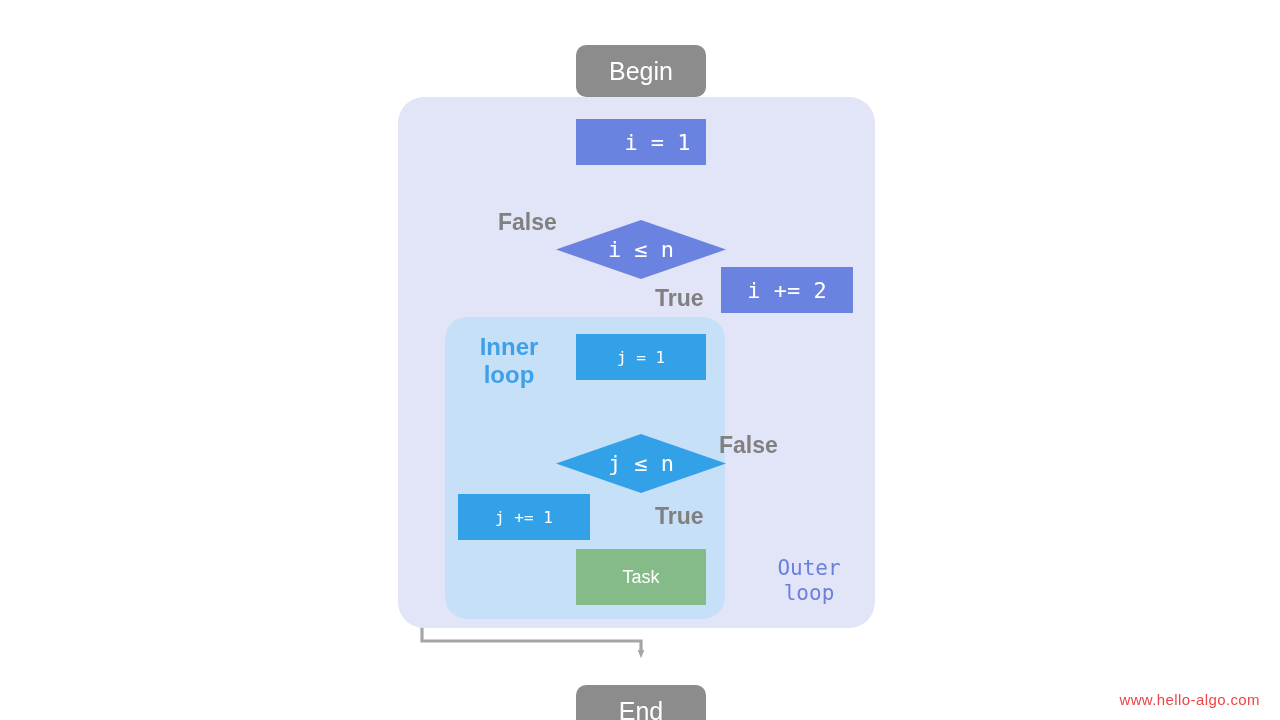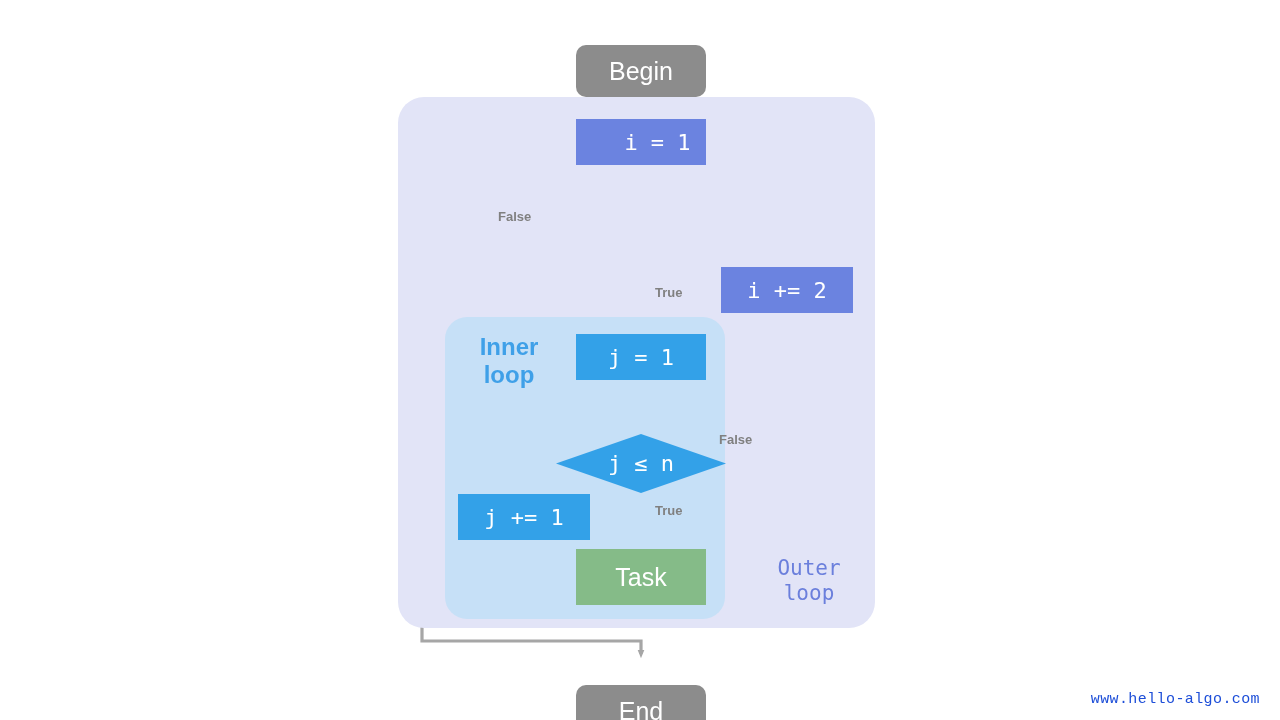--- a/index.html
+++ b/index.html
@@ -127,7 +127,7 @@
     position: absolute;
     font-family: "Liberation Sans", sans-serif;
     font-weight: bold;
-    font-size: 13px;
+    font-size: 23px;
     color: #808080;
     white-space: nowrap;
   }

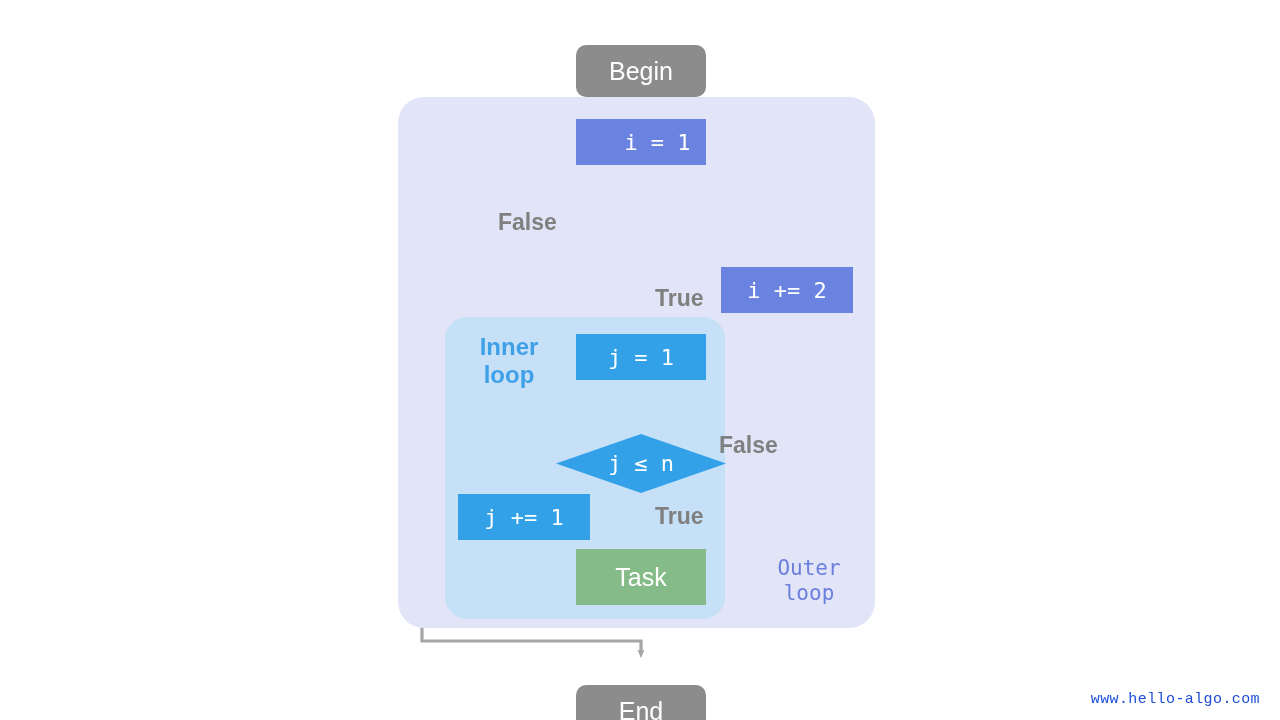--- a/index.html
+++ b/index.html
@@ -190,6 +190,7 @@
 
   <div class="node node-rect-purple" style="left:576px; top:119px; width:130px; height:46px;padding-left:33px;">i = 1</div>
 
+  <div class="node-diamond diamond-purple" style="left:556px; top:220px; width:170px; height:59px;">i ≤ n</div>
 
   <div class="node node-rect-purple" style="left:721px; top:267px; width:132px; height:46px;">i += 2</div>
 

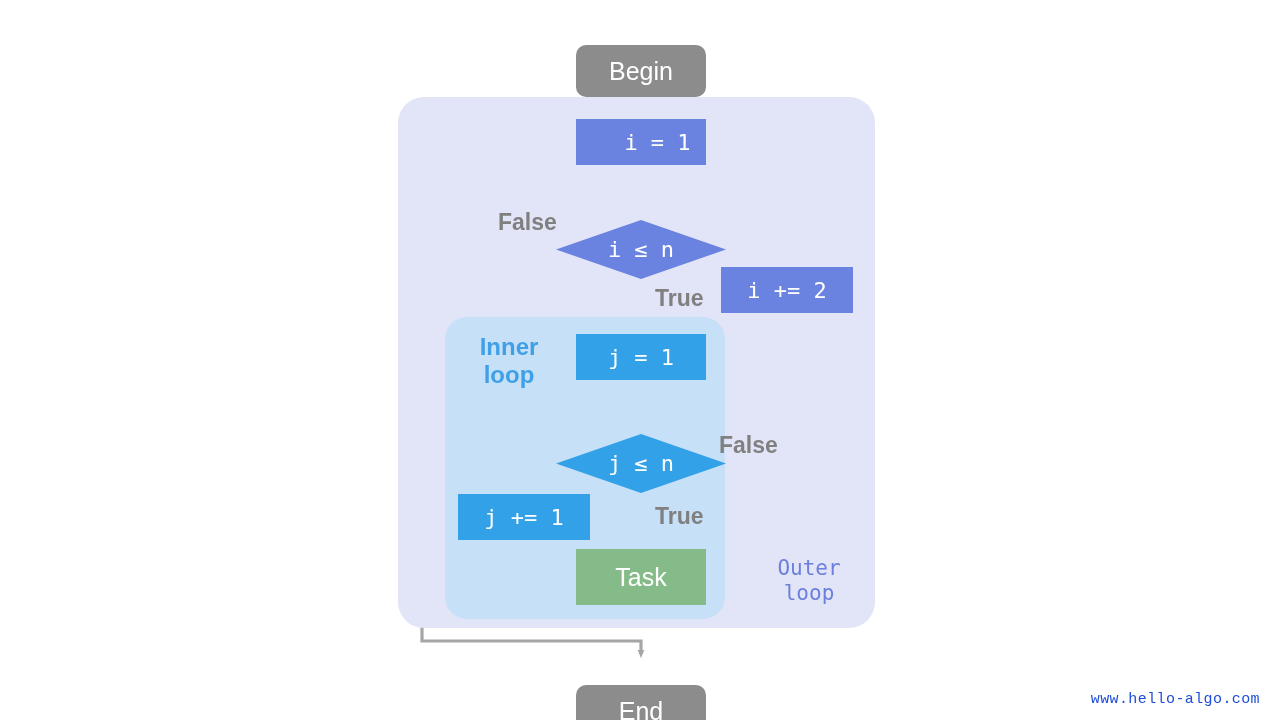--- a/index.html
+++ b/index.html
@@ -100,7 +100,7 @@
   .node-rect-blue {
     background: #33a1e8;
     font-family: "DejaVu Sans Mono", monospace;
-    font-size: 22px;
+    font-size: 16px;
   }
   .node-rect-green {
     background: #85bb88;

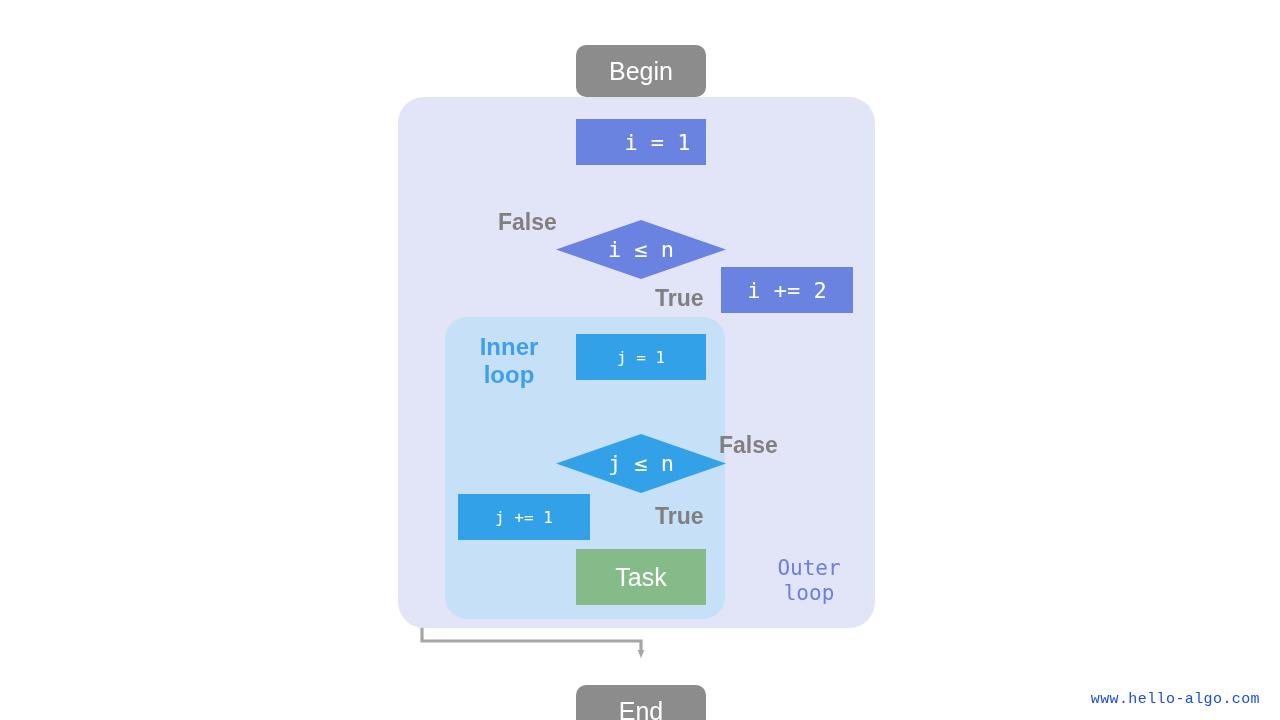--- a/index.html
+++ b/index.html
@@ -105,7 +105,7 @@
   .node-rect-green {
     background: #85bb88;
     font-family: "Liberation Sans", sans-serif;
-    font-size: 25px;
+    font-size: 18px;
   }
 
   

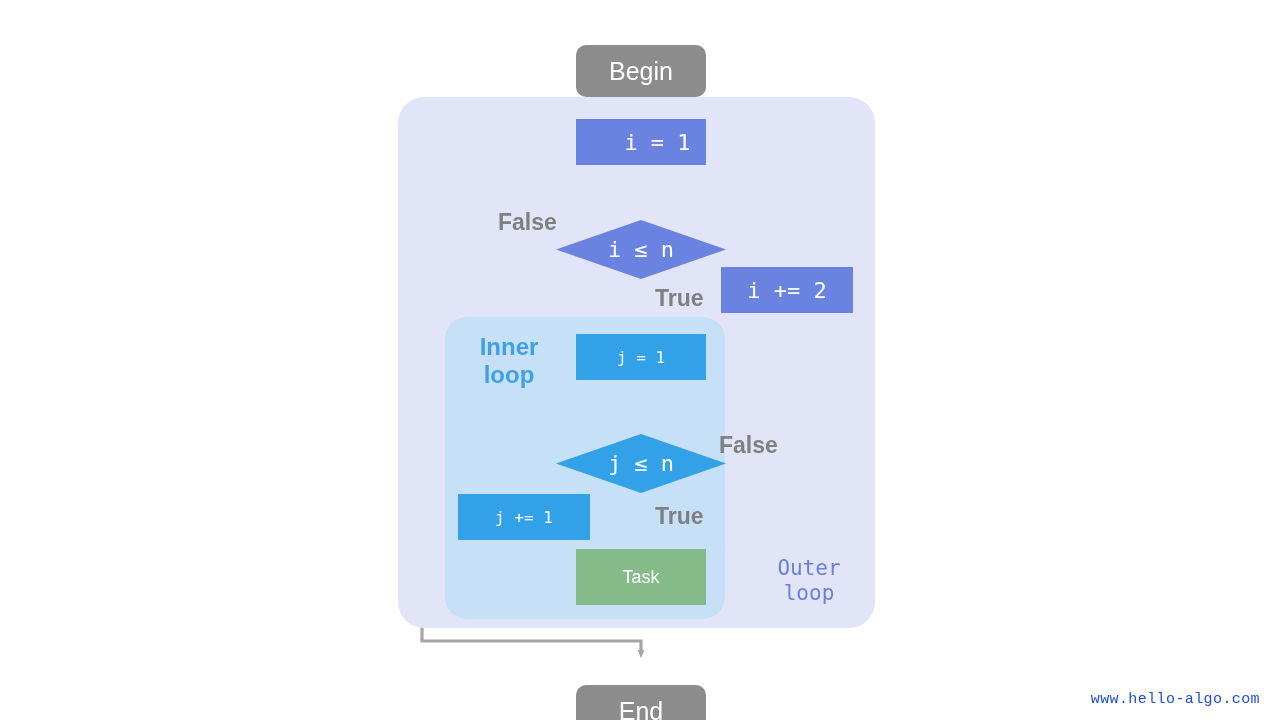--- a/index.html
+++ b/index.html
@@ -137,9 +137,9 @@
     position: absolute;
     right: 20px;
     bottom: 12px;
-    font-family: Liberation Mono, monospace;
+    font-family: Liberation Sans, sans-serif;
     font-size: 15px;
-    color: #1d4ed8;
+    color: #ef4444;
     letter-spacing: 0.4px;
   }
 </style>

